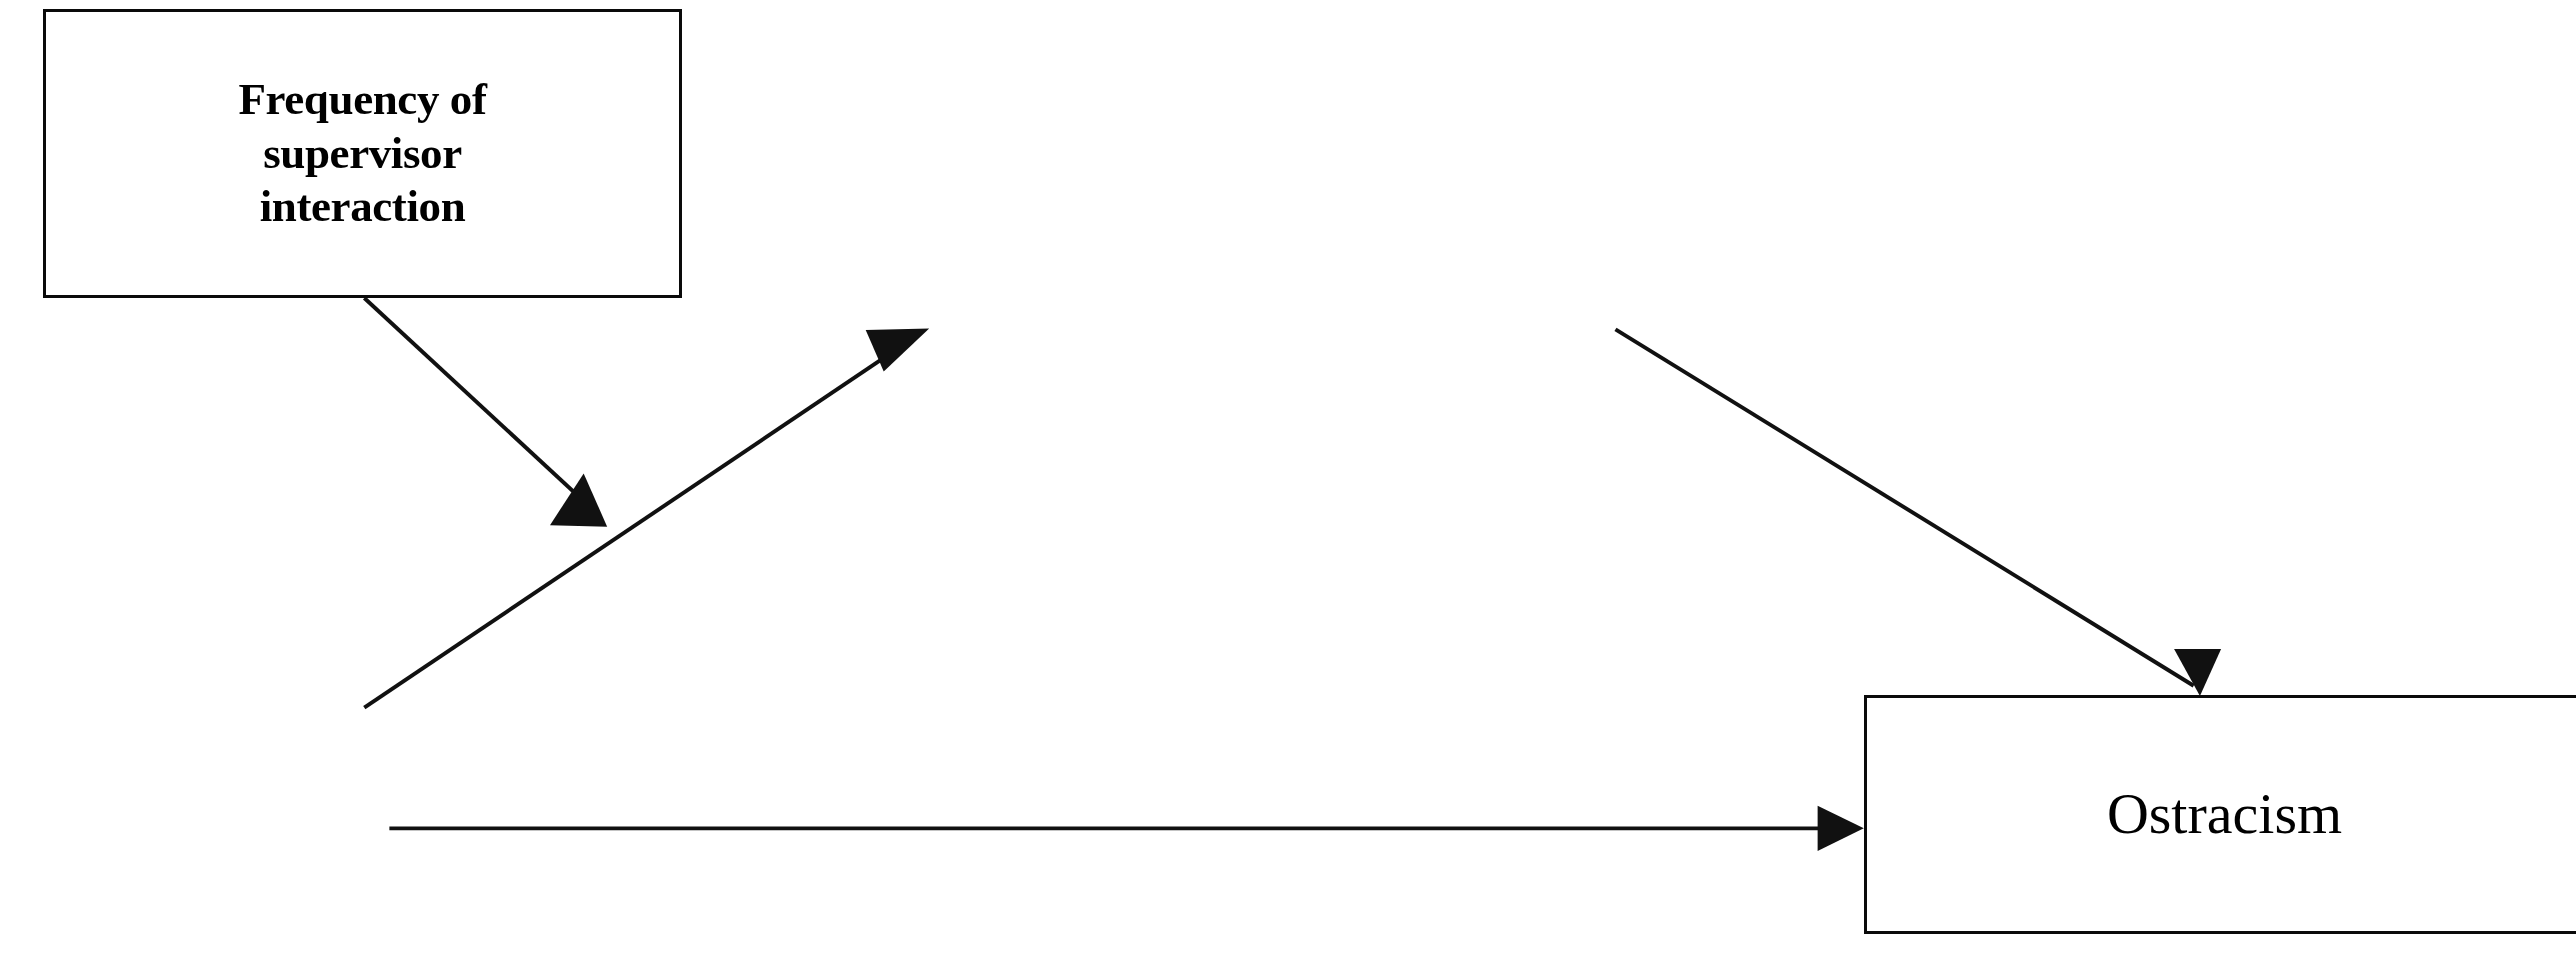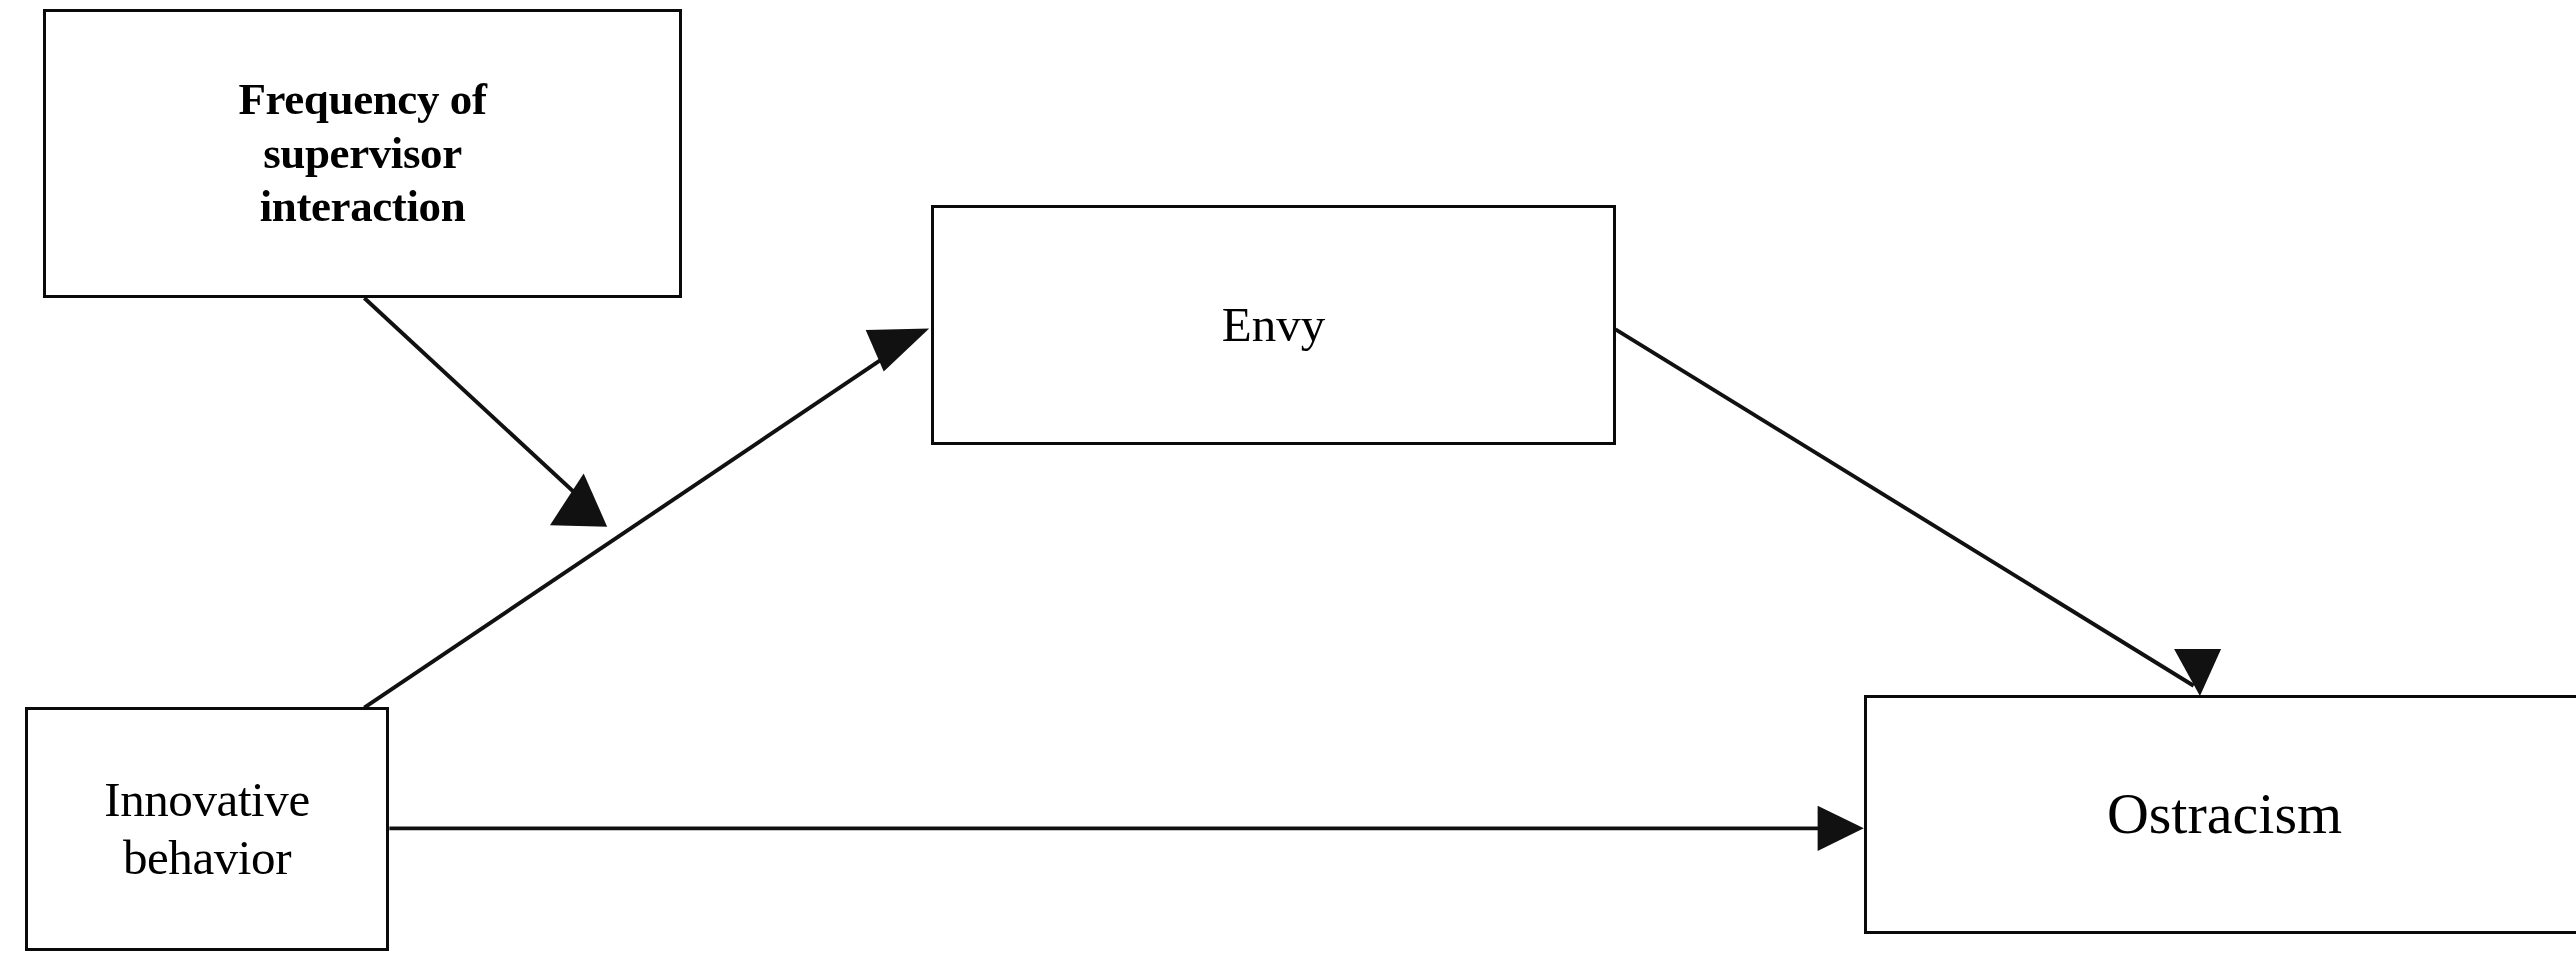--- a/index.html
+++ b/index.html
@@ -130,9 +130,6 @@
 interaction</span>
   </div>
 
-  <div class="node-box" id="node-envy">
-    <span class="node-label">Envy</span>
-  </div>
 
   <div class="node-box" id="node-innovative">
     <span class="node-label">Innovative behavior</span>

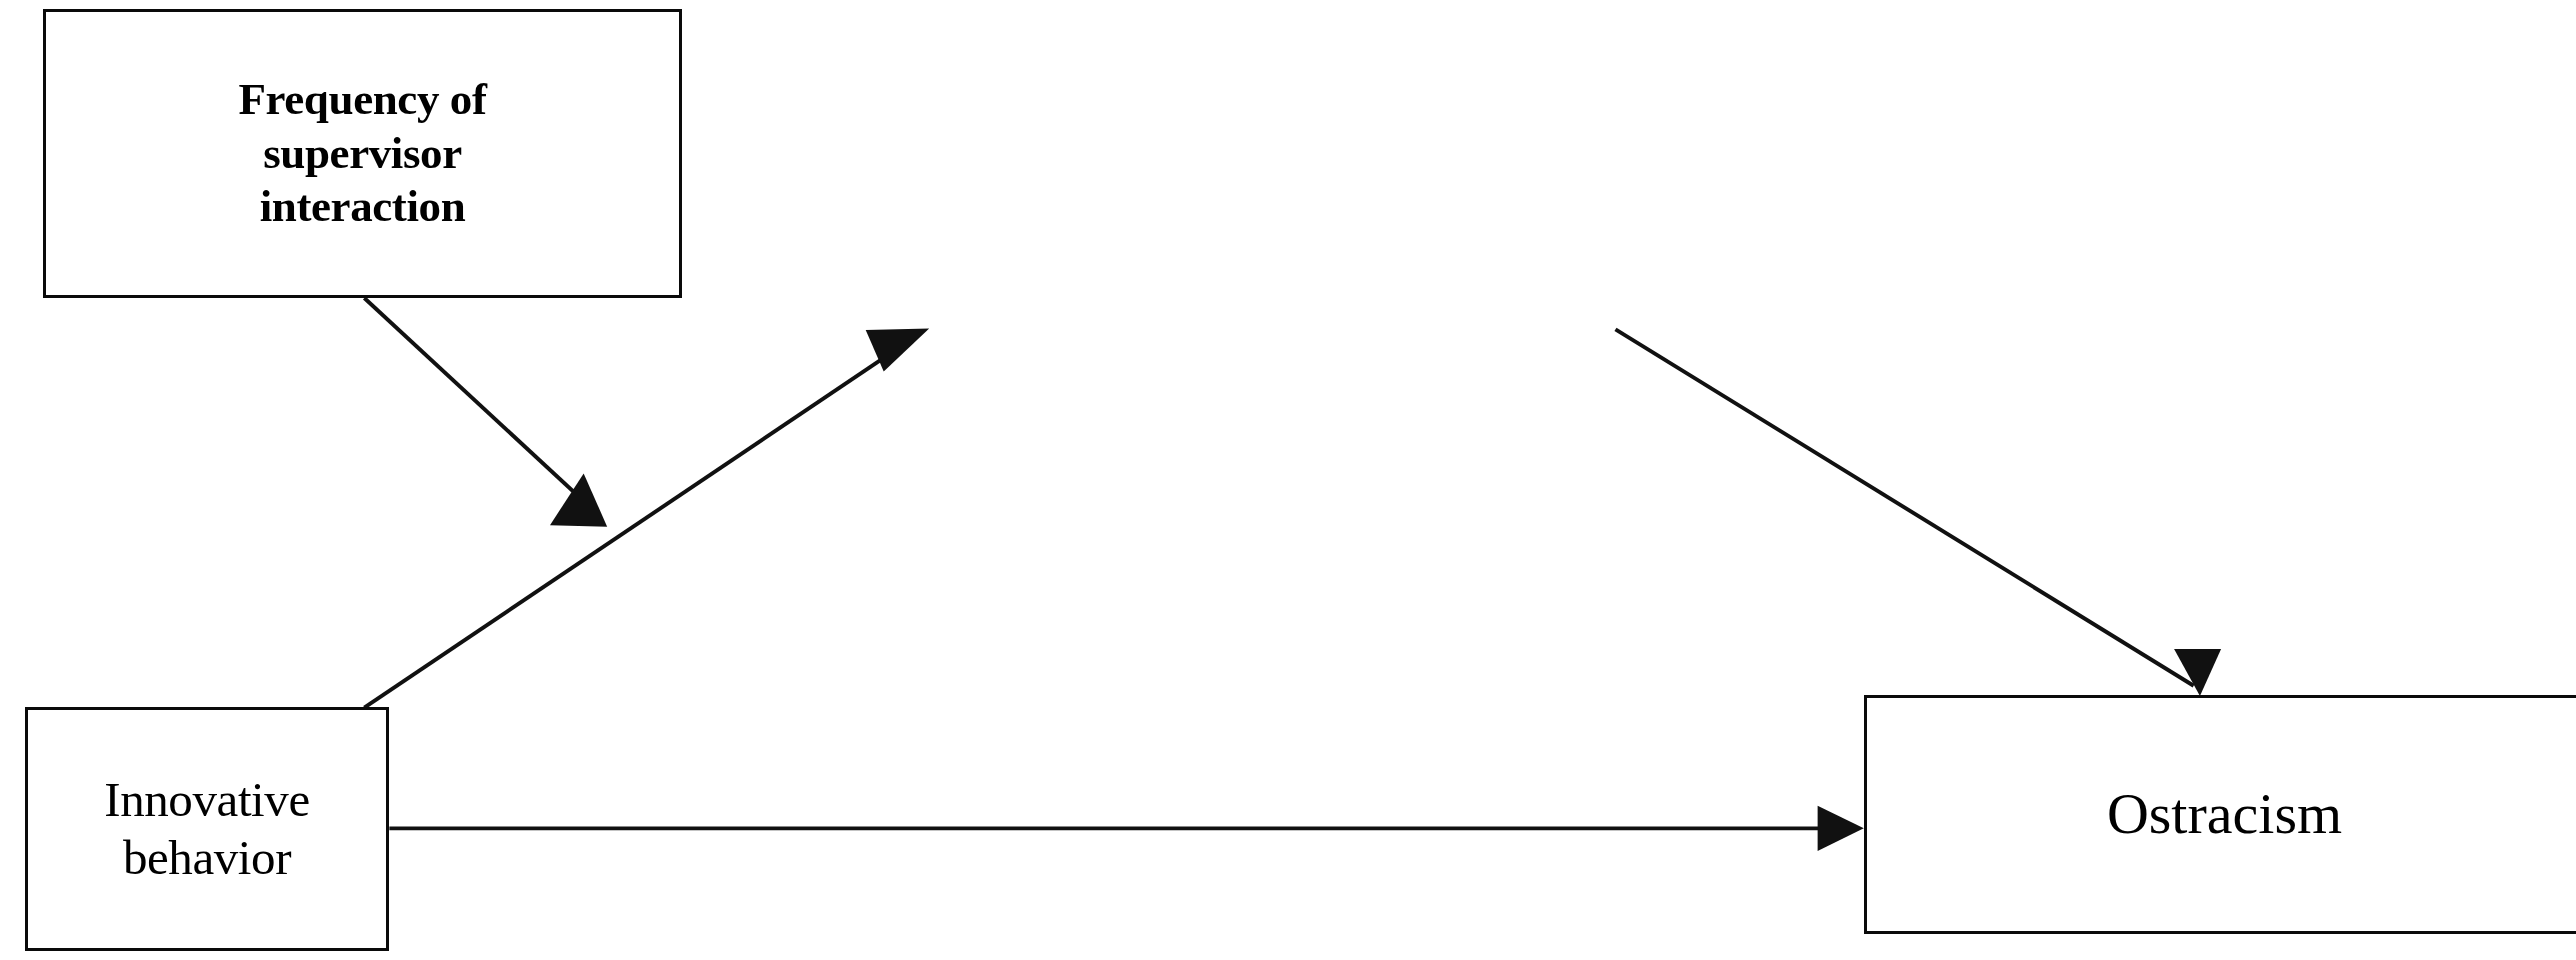--- a/index.html
+++ b/index.html
@@ -131,9 +131,6 @@
   </div>
 
 
-  <div class="node-box" id="node-innovative">
-    <span class="node-label">Innovative behavior</span>
-  </div>
 
   <div class="node-box" id="node-ostracism">
     <span class="node-label">Ostracism</span>

